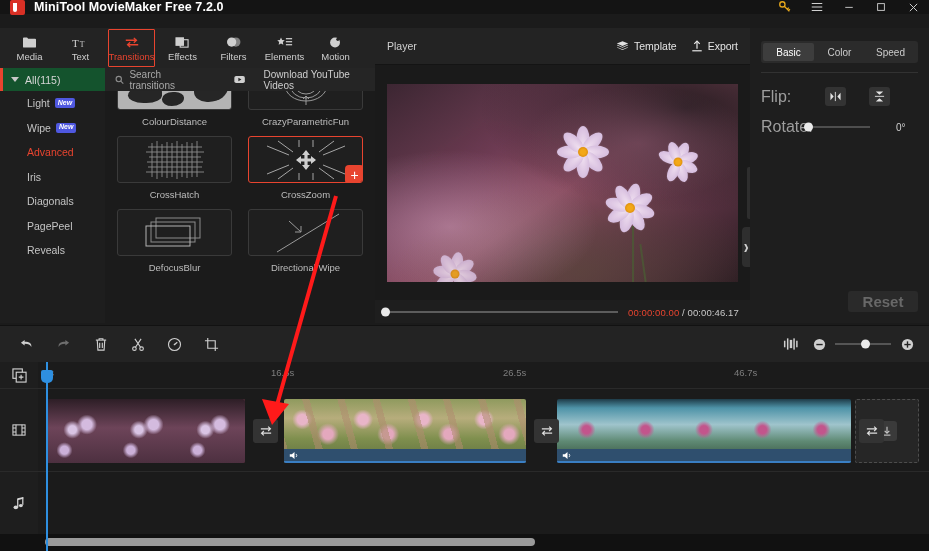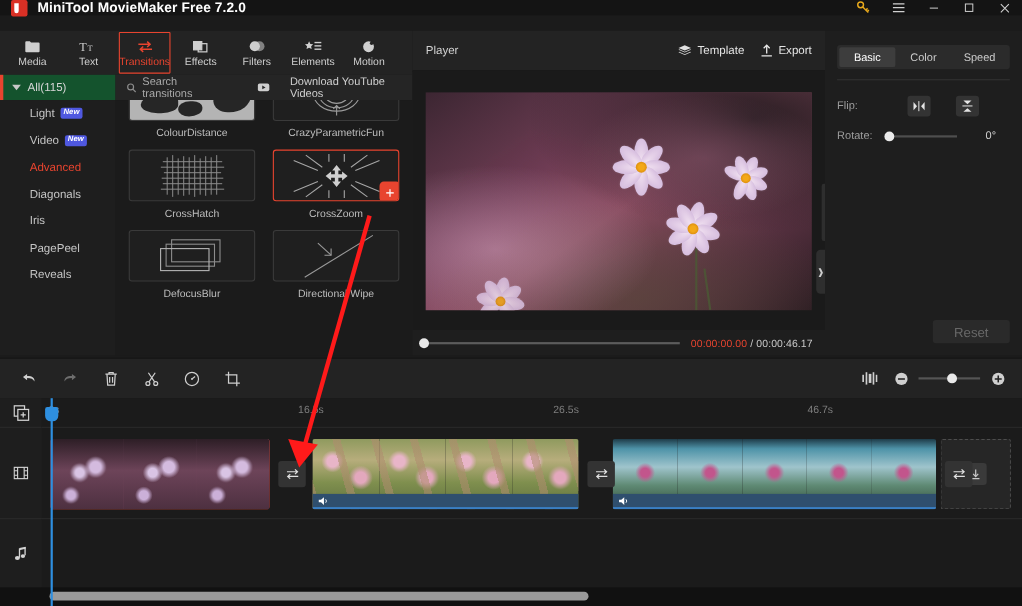--- a/index.html
+++ b/index.html
@@ -220,7 +220,7 @@
   .seg.active { background: #3d3d3d; color: #ffffff; }
   .rp-div { margin: 9px 11px 0 11px; height: 1px; background: #323232; }
   .proprow { display: flex; align-items: center; margin-left: 11px; margin-top: 14px; }
-  .proplbl { width: 42px; font-size: 10px; color: #9e9e9e; }
+  .proplbl { width: 42px; font-size: 16px; color: #9e9e9e; }
   .flipbtn {
     width: 21px; height: 19px; background: #333333; border-radius: 3px;
     display: flex; align-items: center; justify-content: center; color: #e4e4e4;

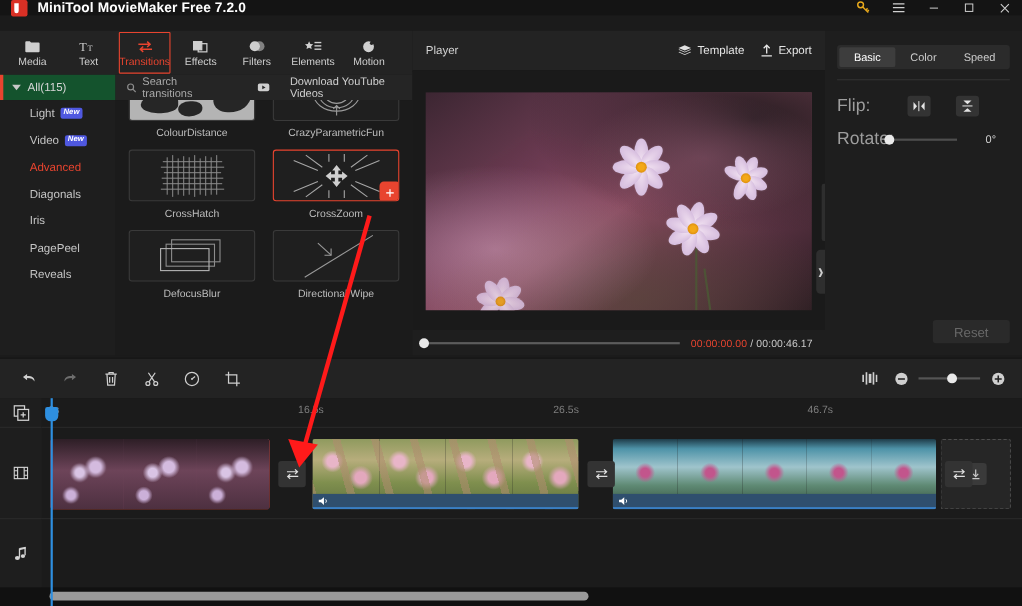--- a/index.html
+++ b/index.html
@@ -429,7 +429,7 @@
       <span class="badge new">New</span>
     </div>
     <div class="catitem">
-      <span>Video</span>
+      <span>Wipe</span>
       <span class="badge new">New</span>
     </div>
     <div class="catitem active">

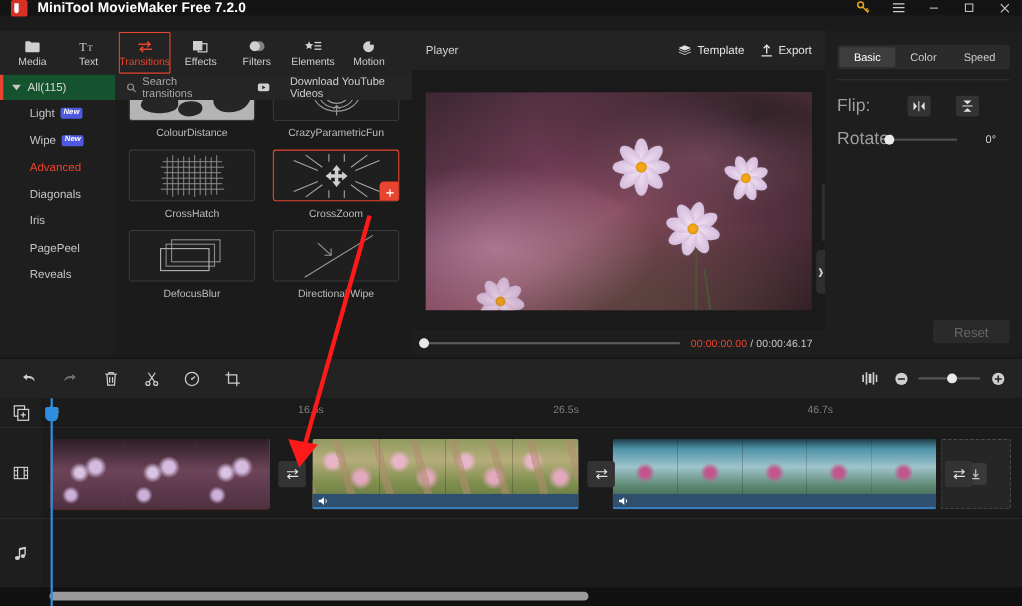--- a/index.html
+++ b/index.html
@@ -436,10 +436,10 @@
       <span>Advanced</span>
     </div>
     <div class="catitem">
+      <span>Iris</span>
+    </div>
+    <div class="catitem">
       <span>Diagonals</span>
-    </div>
-    <div class="catitem">
-      <span>Iris</span>
     </div>
     <div class="catitem">
       <span>PagePeel</span>

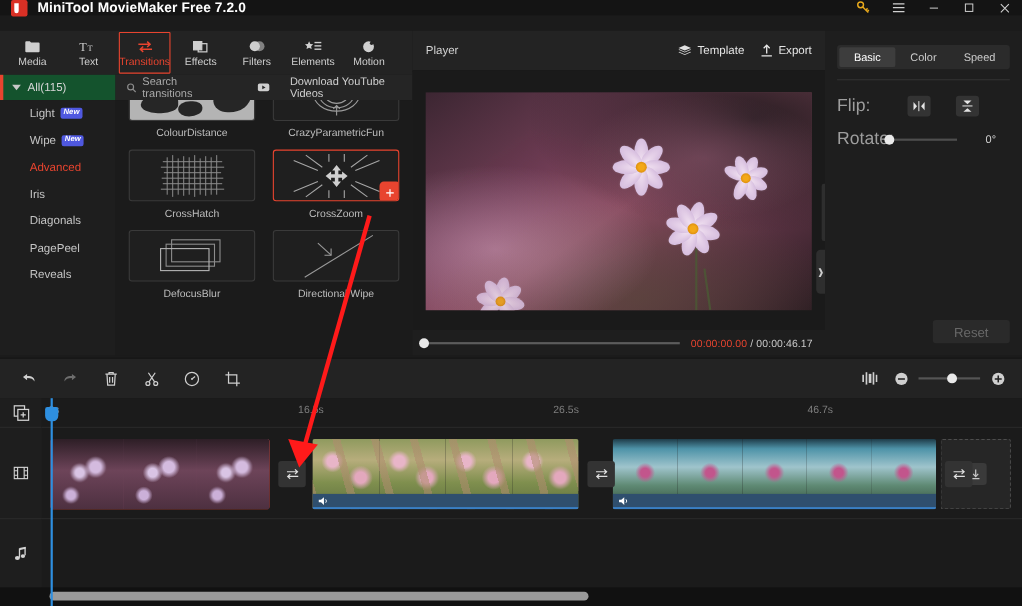--- a/index.html
+++ b/index.html
@@ -231,7 +231,7 @@
   .resetbtn {
     position: absolute; right: 11px; bottom: 11px; width: 70px; height: 21px;
     background: #2a2a2a; border-radius: 3px; display: flex;
-    align-items: center; justify-content: center; font-size: 12px; color: #686868;
+    align-items: center; justify-content: center; font-size: 15px; color: #686868; font-weight: bold;
   }
   .rp-side {
     position: absolute; left: -3px; top: 139px; width: 3px; height: 52px;

